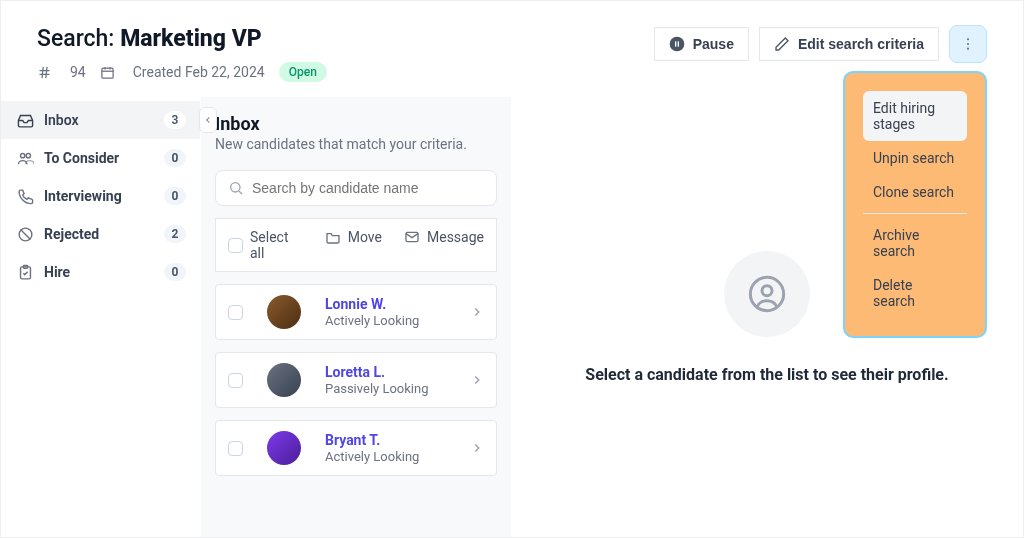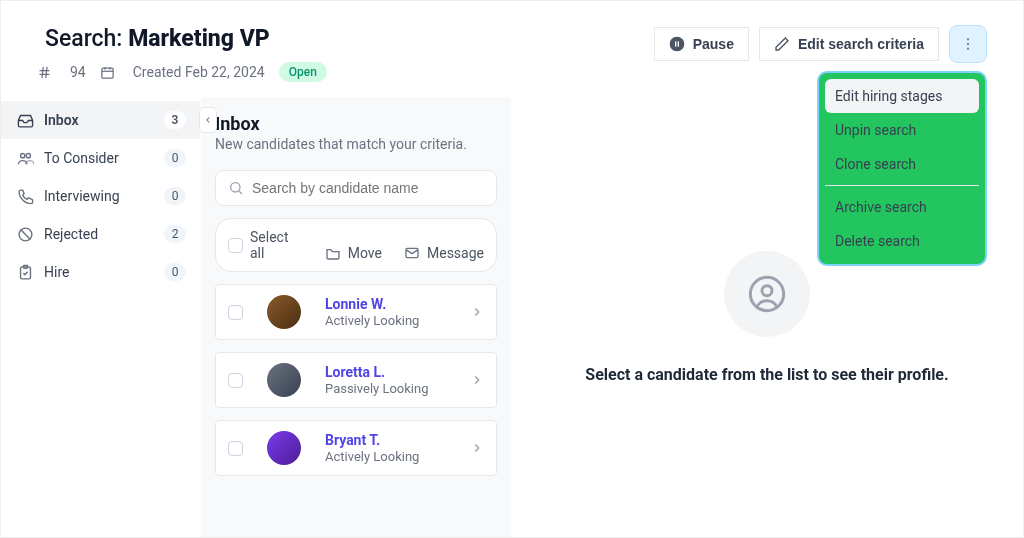--- a/index.html
+++ b/index.html
@@ -28,7 +28,7 @@
     position: relative;
   }
   .header-left {}
-  .title-line { font-size: 23px; margin-left: 8px; }
+  .title-line { font-size: 23px; }
   .title-prefix { font-weight: 500; color: #111827; }
   .title-name { font-weight: 800; color: #111827; }
   .meta-line {

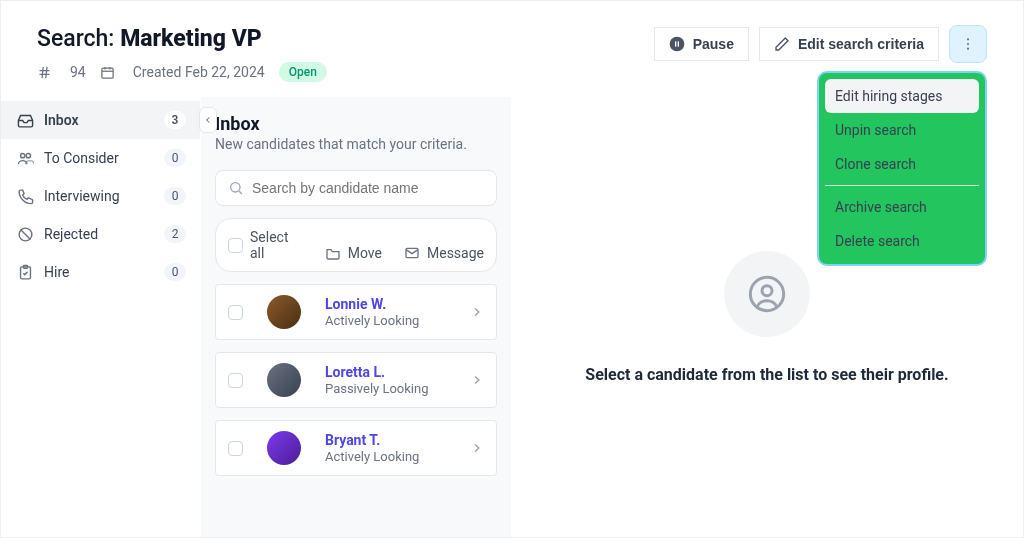--- a/index.html
+++ b/index.html
@@ -83,11 +83,11 @@
     position: absolute;
     right: 0;
     top: 46px;
-    width: 170px;
-    background: #22c55e;
+    width: 144px;
+    background: #fdba74;
     border: 2px solid #7dd3fc;
     border-radius: 10px;
-    padding: 6px;
+    padding: 18px;
     z-index: 10;
   }
   .dropdown-item {

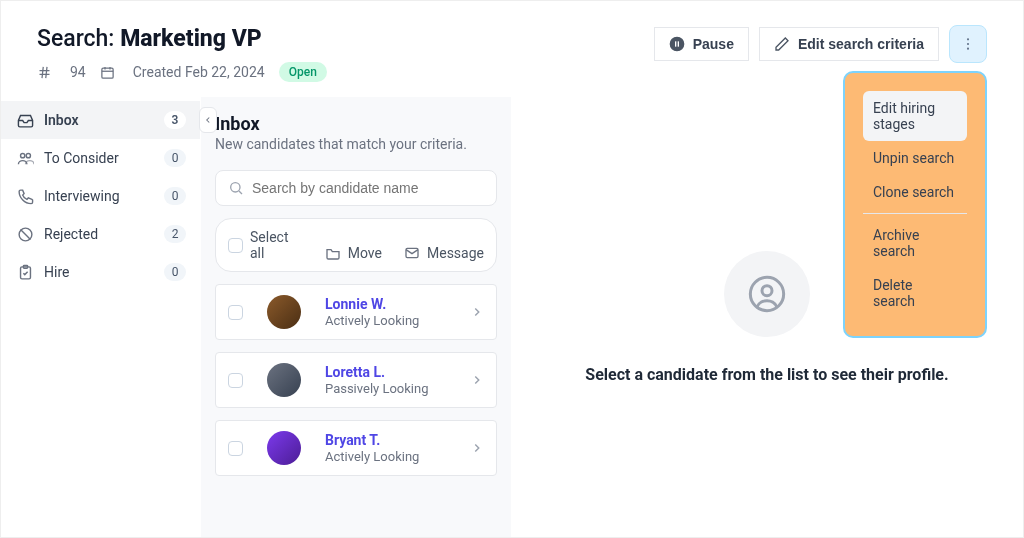--- a/index.html
+++ b/index.html
@@ -122,6 +122,7 @@
     font-size: 14px;
     color: #374151;
     cursor: pointer;
+    font-weight: bold;
   }
   .side-item.active { background: #f3f4f6; font-weight: 600; }
   .side-label { flex: 1; }

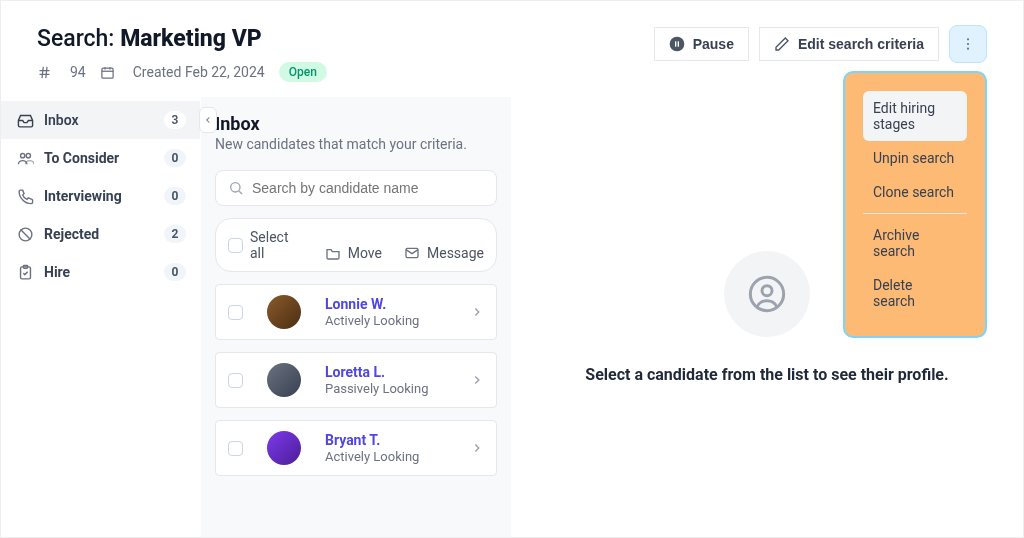--- a/index.html
+++ b/index.html
@@ -182,11 +182,11 @@
   }
   .bulk-bar {
     display: flex;
-    align-items: flex-end;
+    align-items: flex-start;
     gap: 22px;
     background: #fff;
     border: 1px solid #e5e7eb;
-    border-radius: 16px;
+    border-radius: 0;
     padding: 10px 12px;
     font-size: 14px;
     color: #4b5563;

